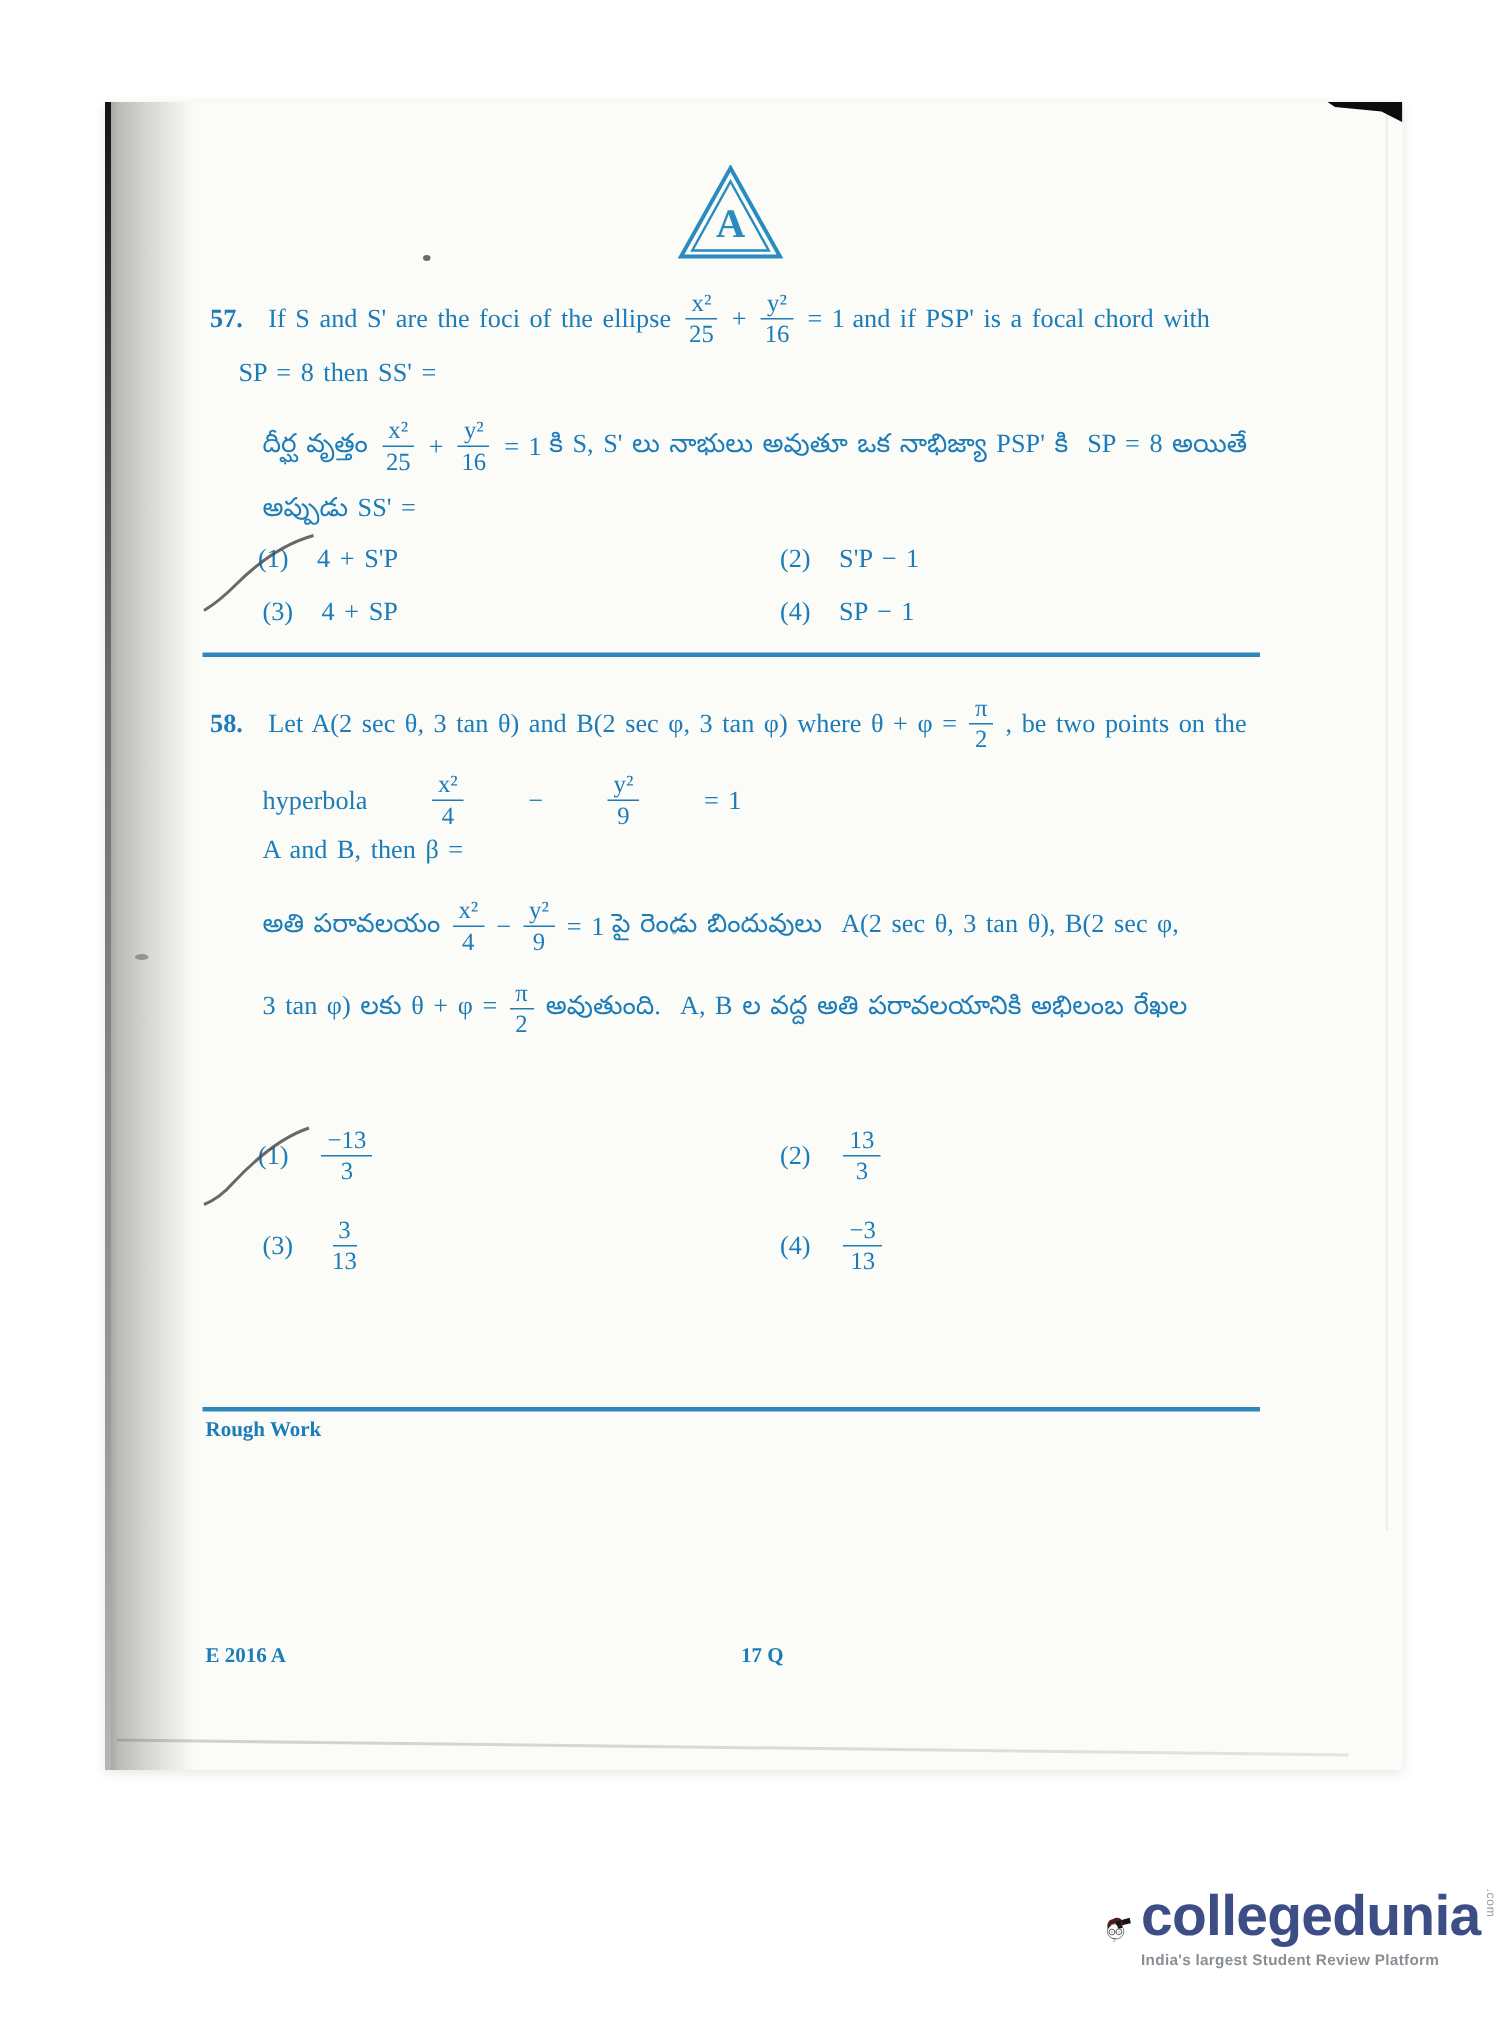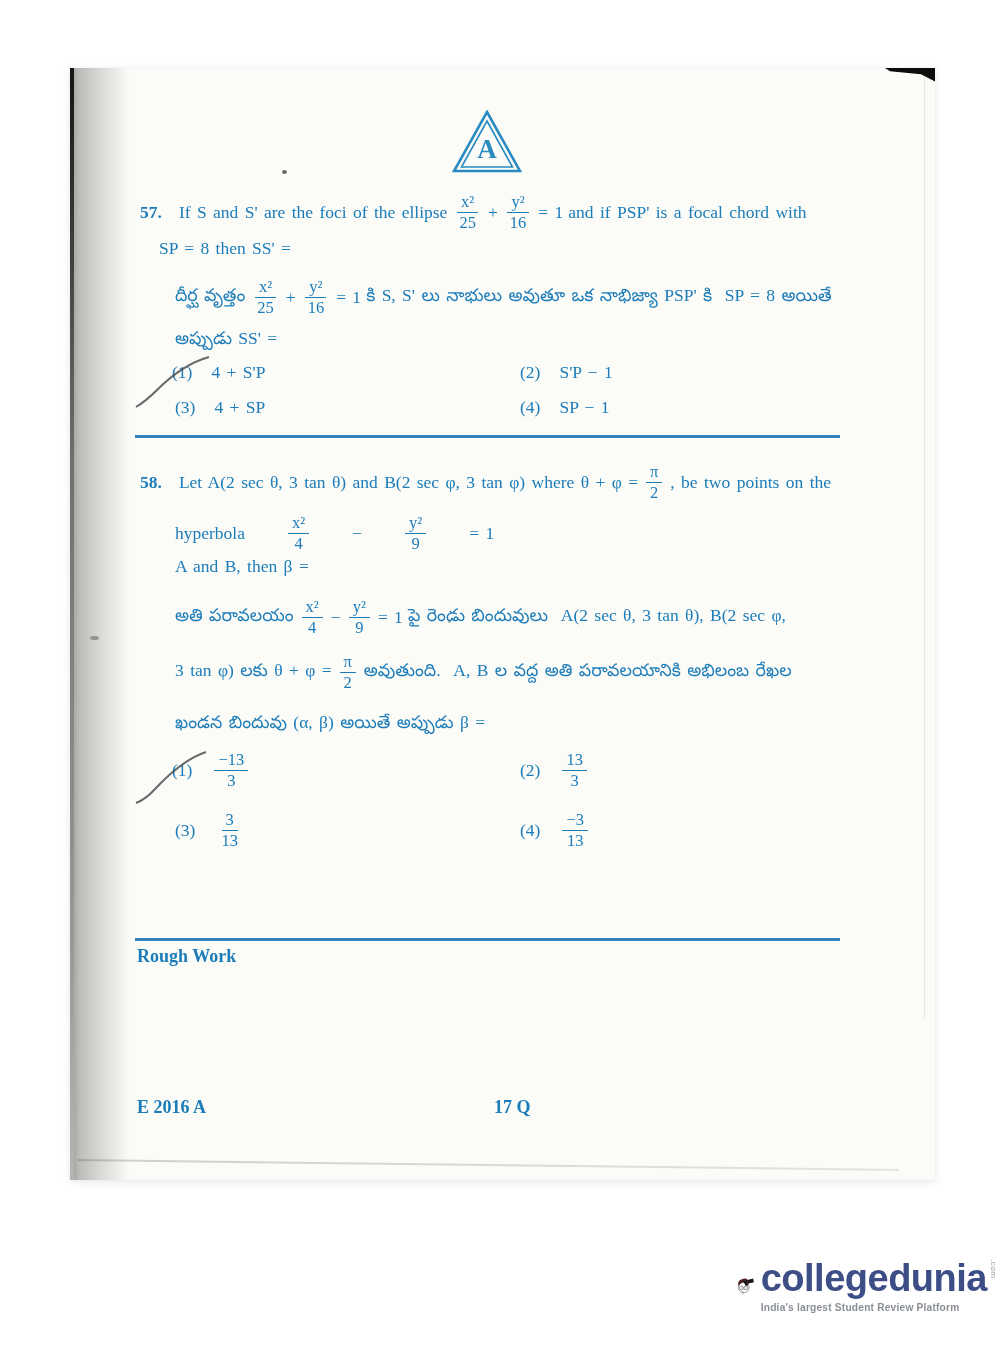--- a/index.html
+++ b/index.html
@@ -195,9 +195,6 @@
     <span>అవుతుంది.  A, B ల వద్ద అతి పరావలయానికి అభిలంబ రేఖల</span>
   </div>
 
-  <div class="line" style="left:175px; top:712px;">
-    <span>ఖండన బిందువు (α, β) అయితే అప్పుడు β =</span>
-  </div>
 
   <div class="line" style="left:172px; top:745px; height:50px;">
     <span class="opt-label">(1)</span>

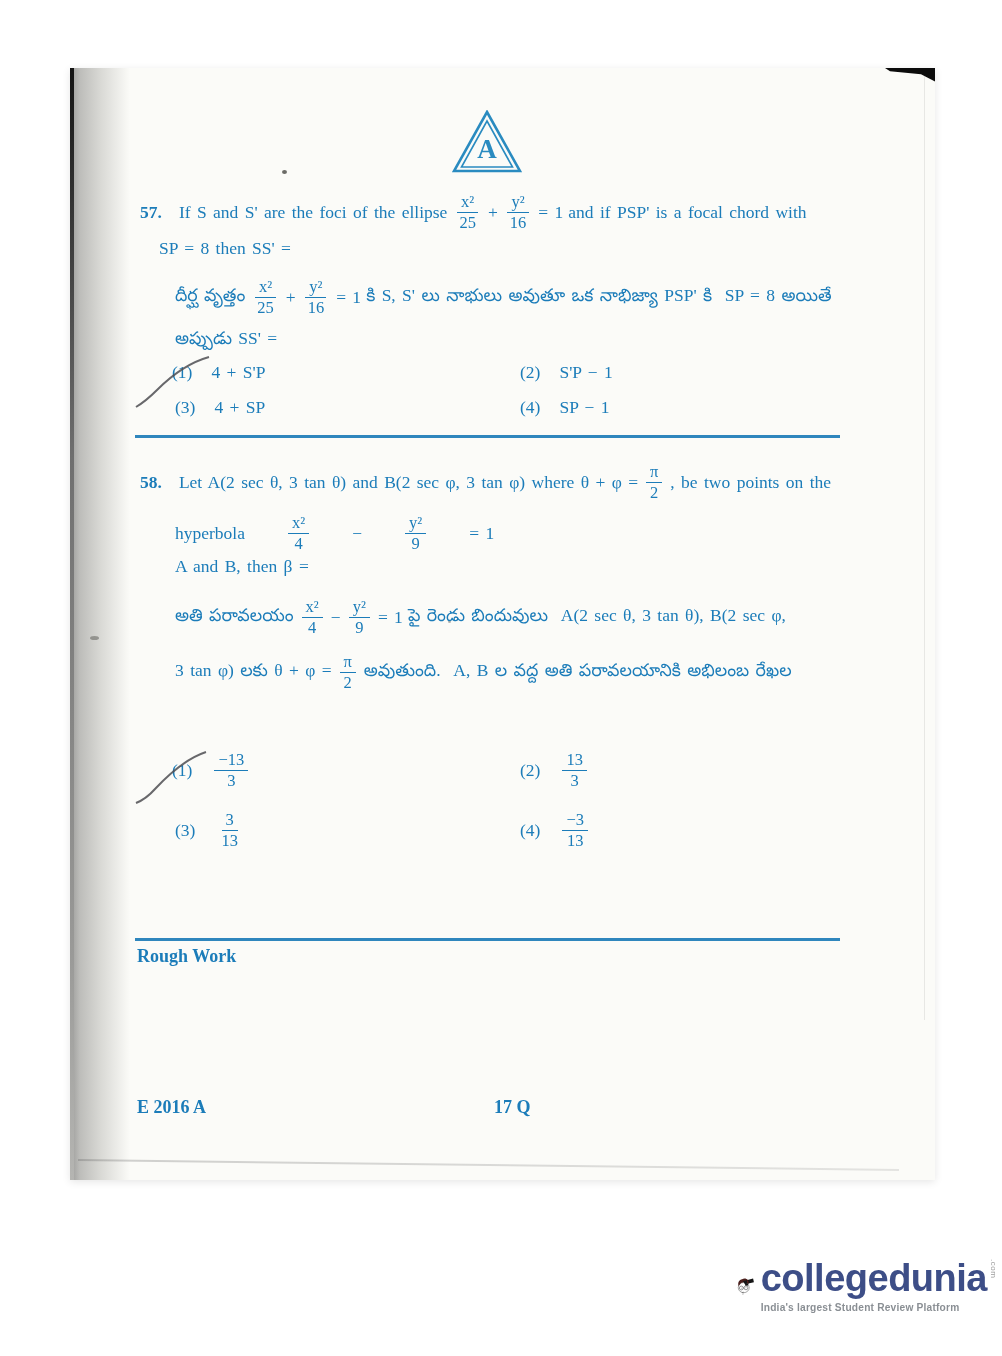--- a/index.html
+++ b/index.html
@@ -34,7 +34,7 @@
 
   .divider { position:absolute; background:#2f86bd; }
 
-  .bold-blue { position:absolute; color:#1b7cb9; font-weight:bold; font-size:18px; white-space:pre; }
+  .bold-blue { position:absolute; color:#1b7cb9; font-weight:bold; font-size:14px; white-space:pre; }
 
   
   .marker { position:absolute; left:452px; top:110px; width:70px; height:64px; }

